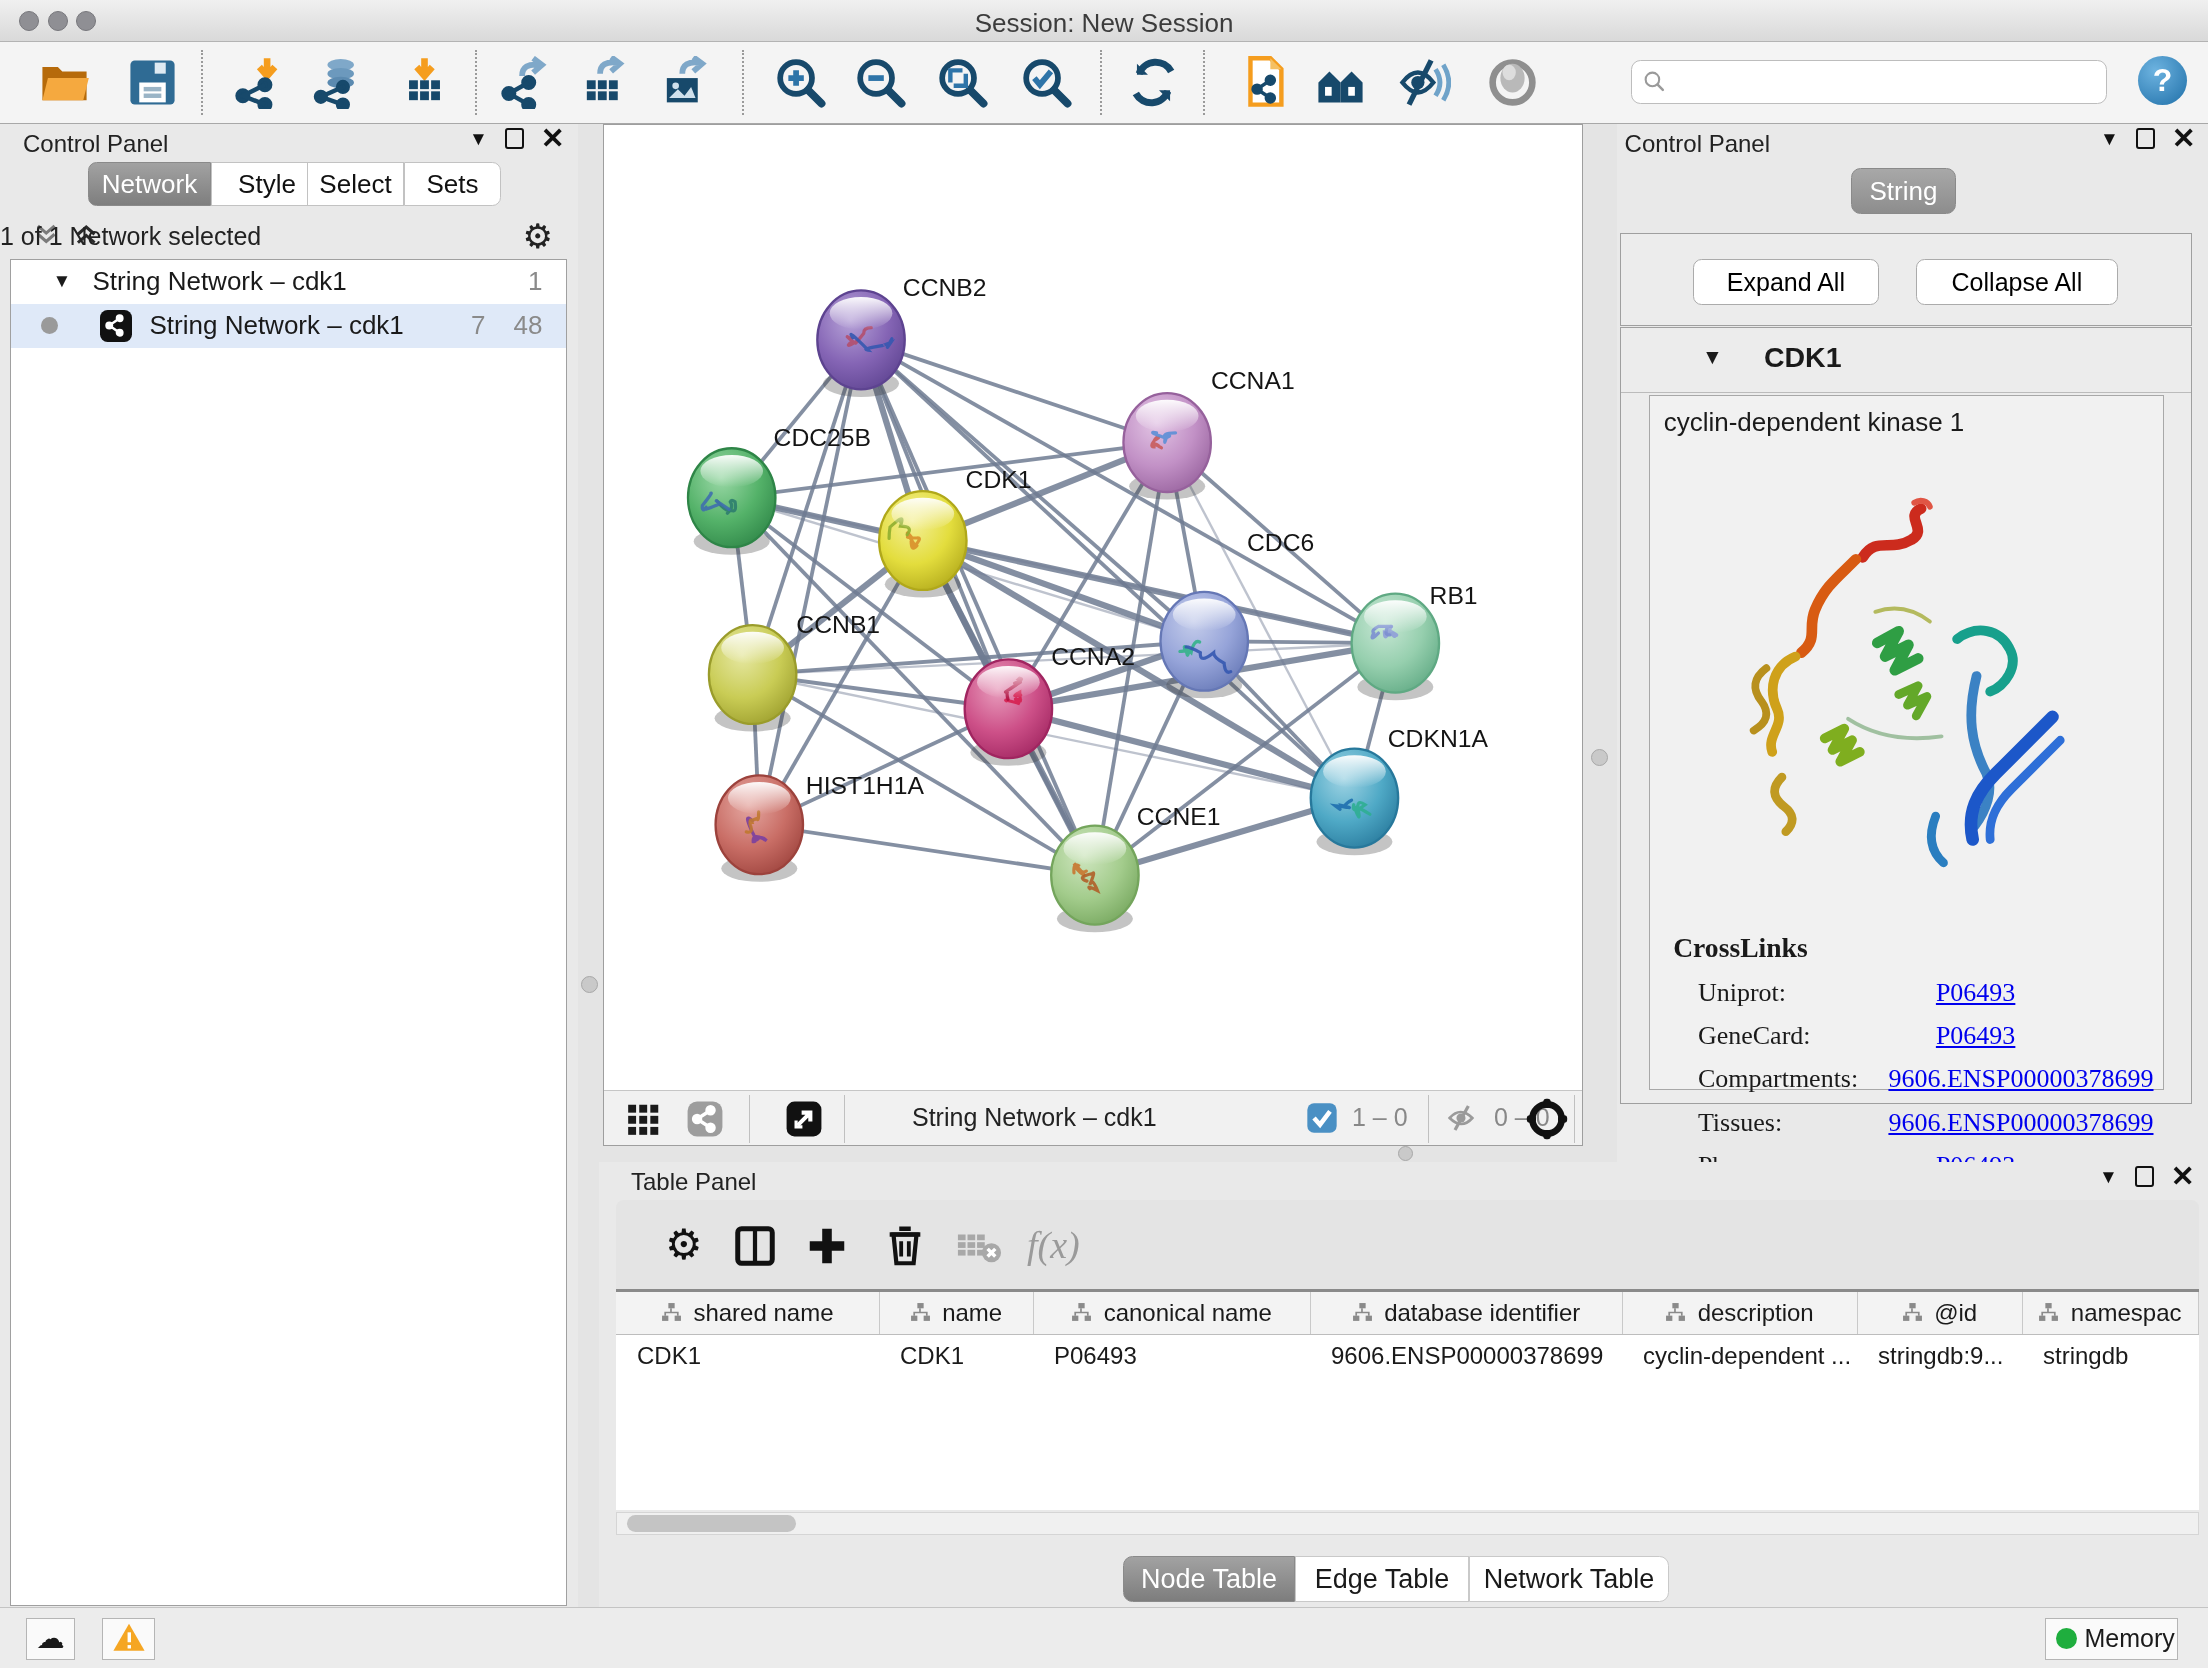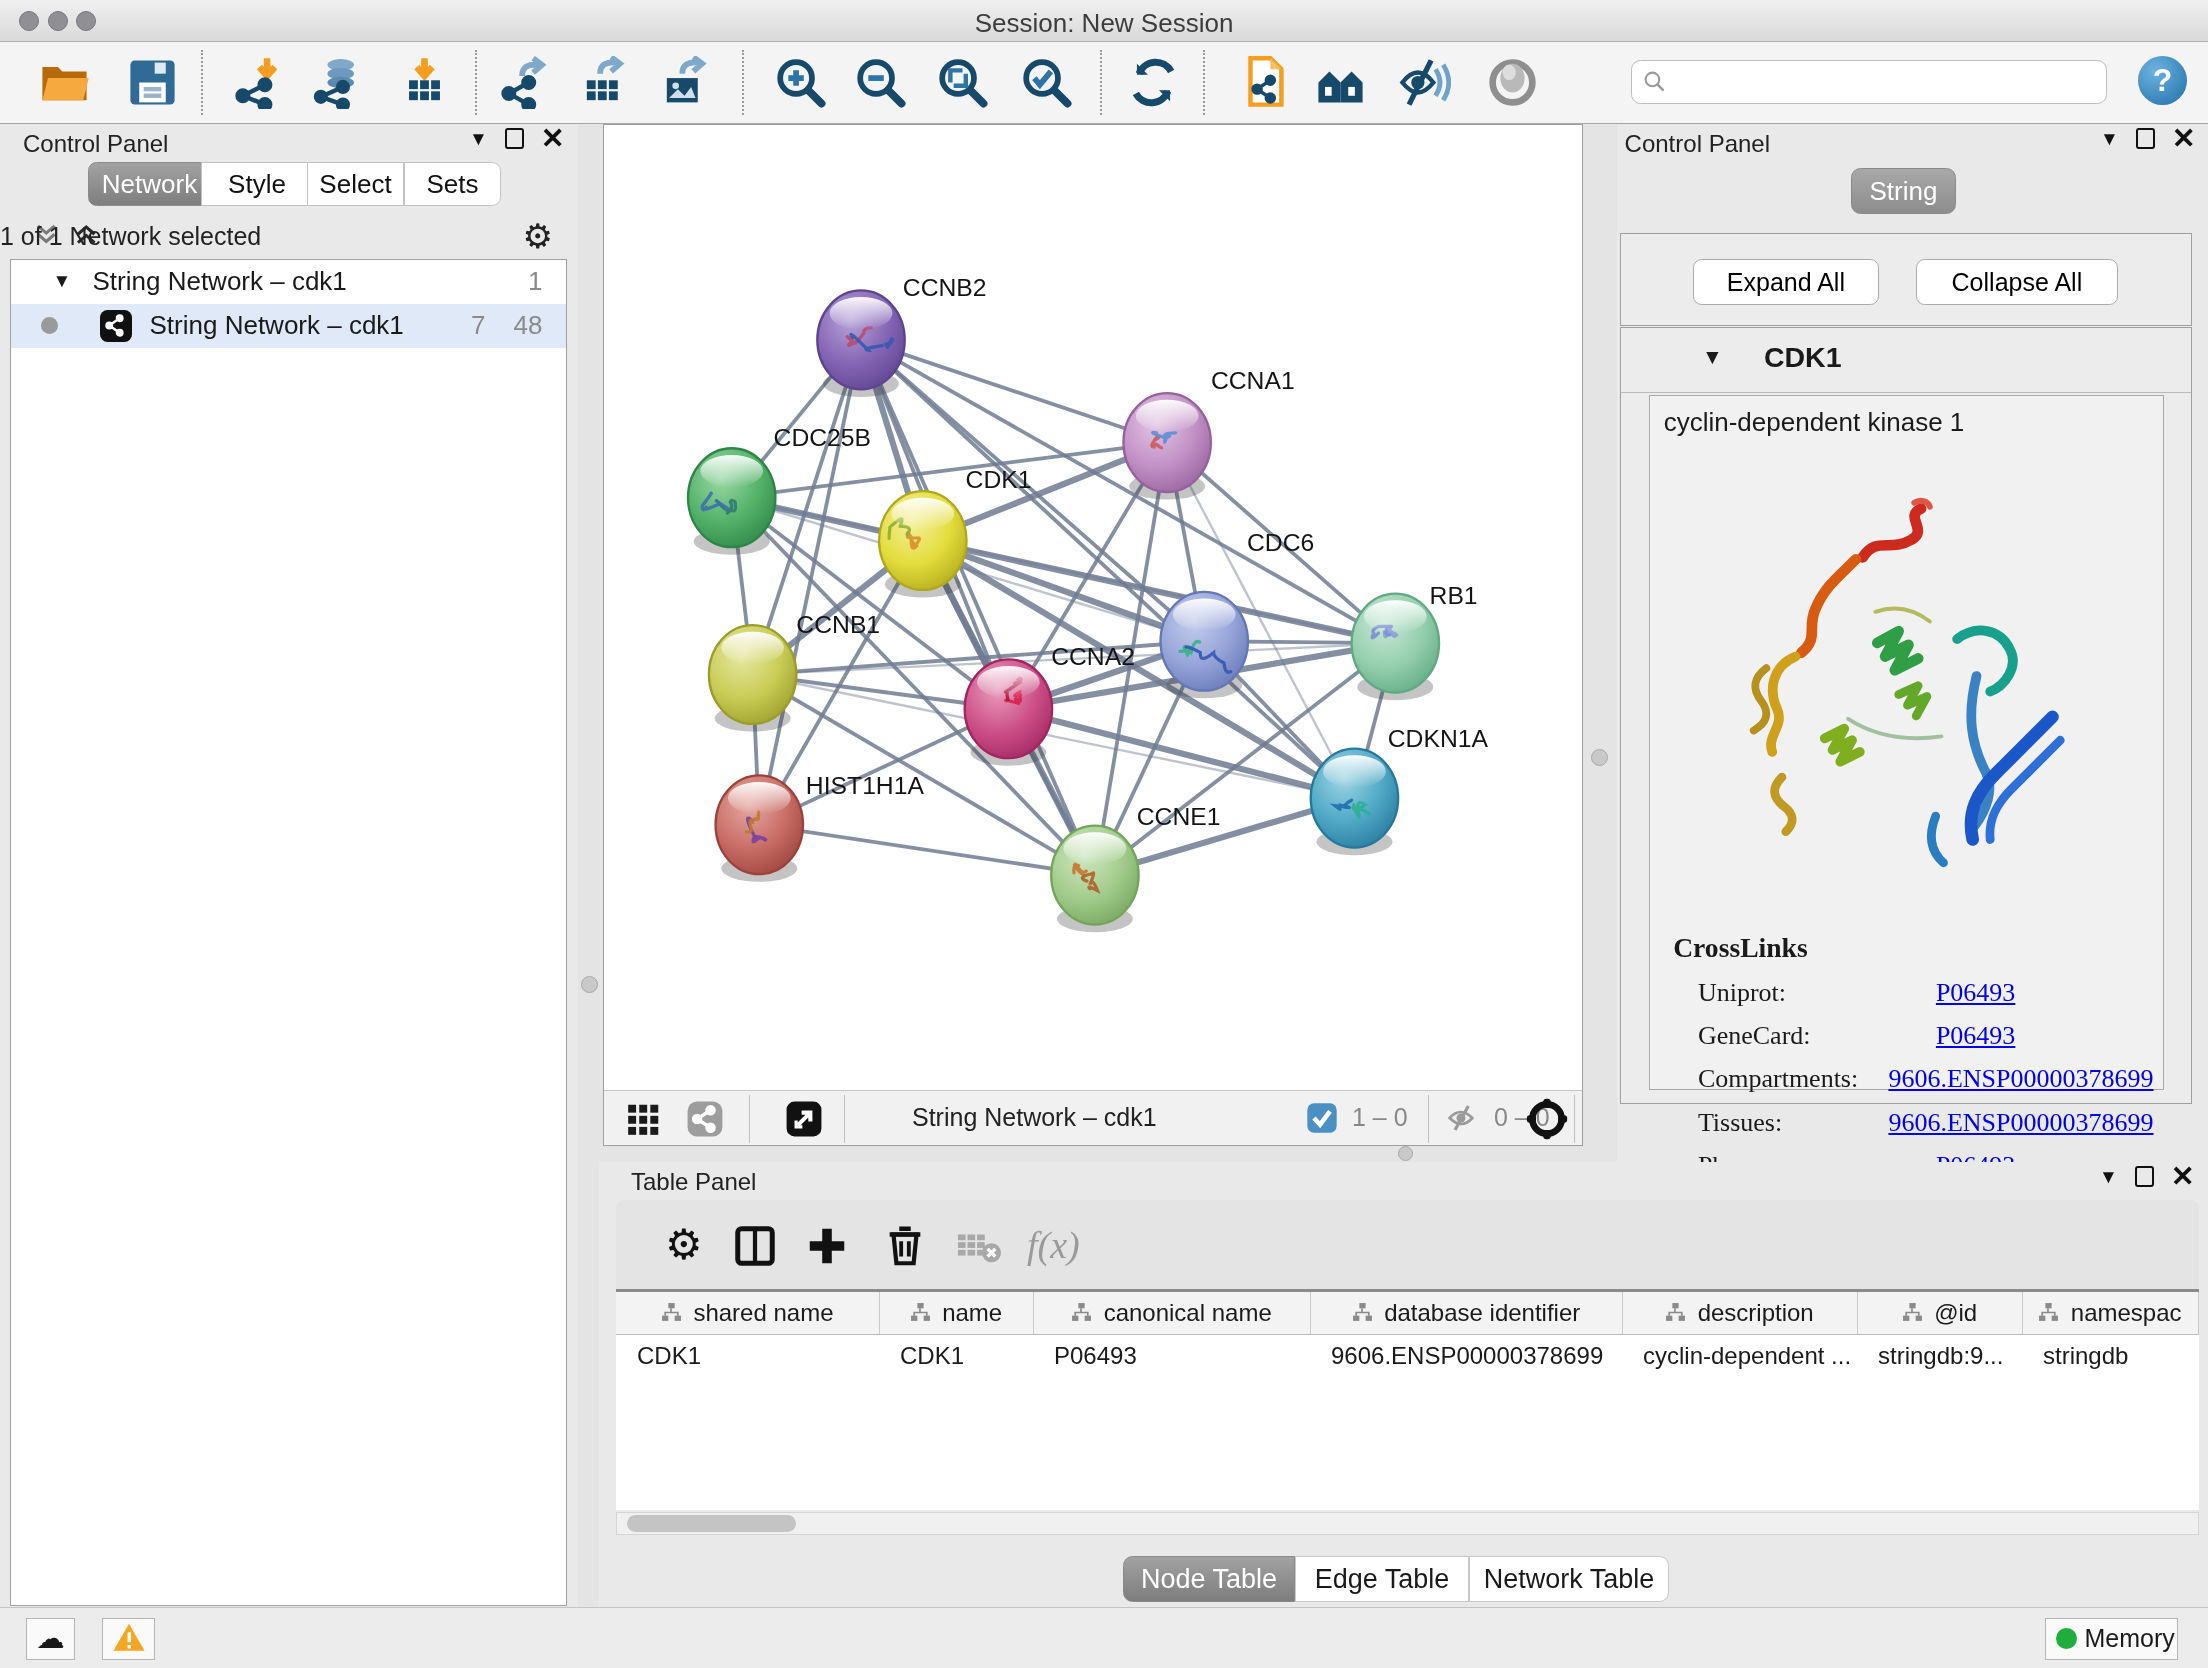--- a/index.html
+++ b/index.html
@@ -315,7 +315,7 @@
     </span>
   </div>
   <span class="seg-tab sel" style="left:88px;width:123px;border-radius:8.6px 0 0 8.6px">Network</span>
-  <span class="seg-tab" style="left:201px;width:112px">Style</span>
+  <span class="seg-tab" style="left:211px;width:112px">Style</span>
   <span class="seg-tab" style="left:307px;width:97px">Select</span>
   <span class="seg-tab" style="left:404px;width:97px;border-radius:0 8.6px 8.6px 0">Sets</span>
   <div id="cp-toolrow">

